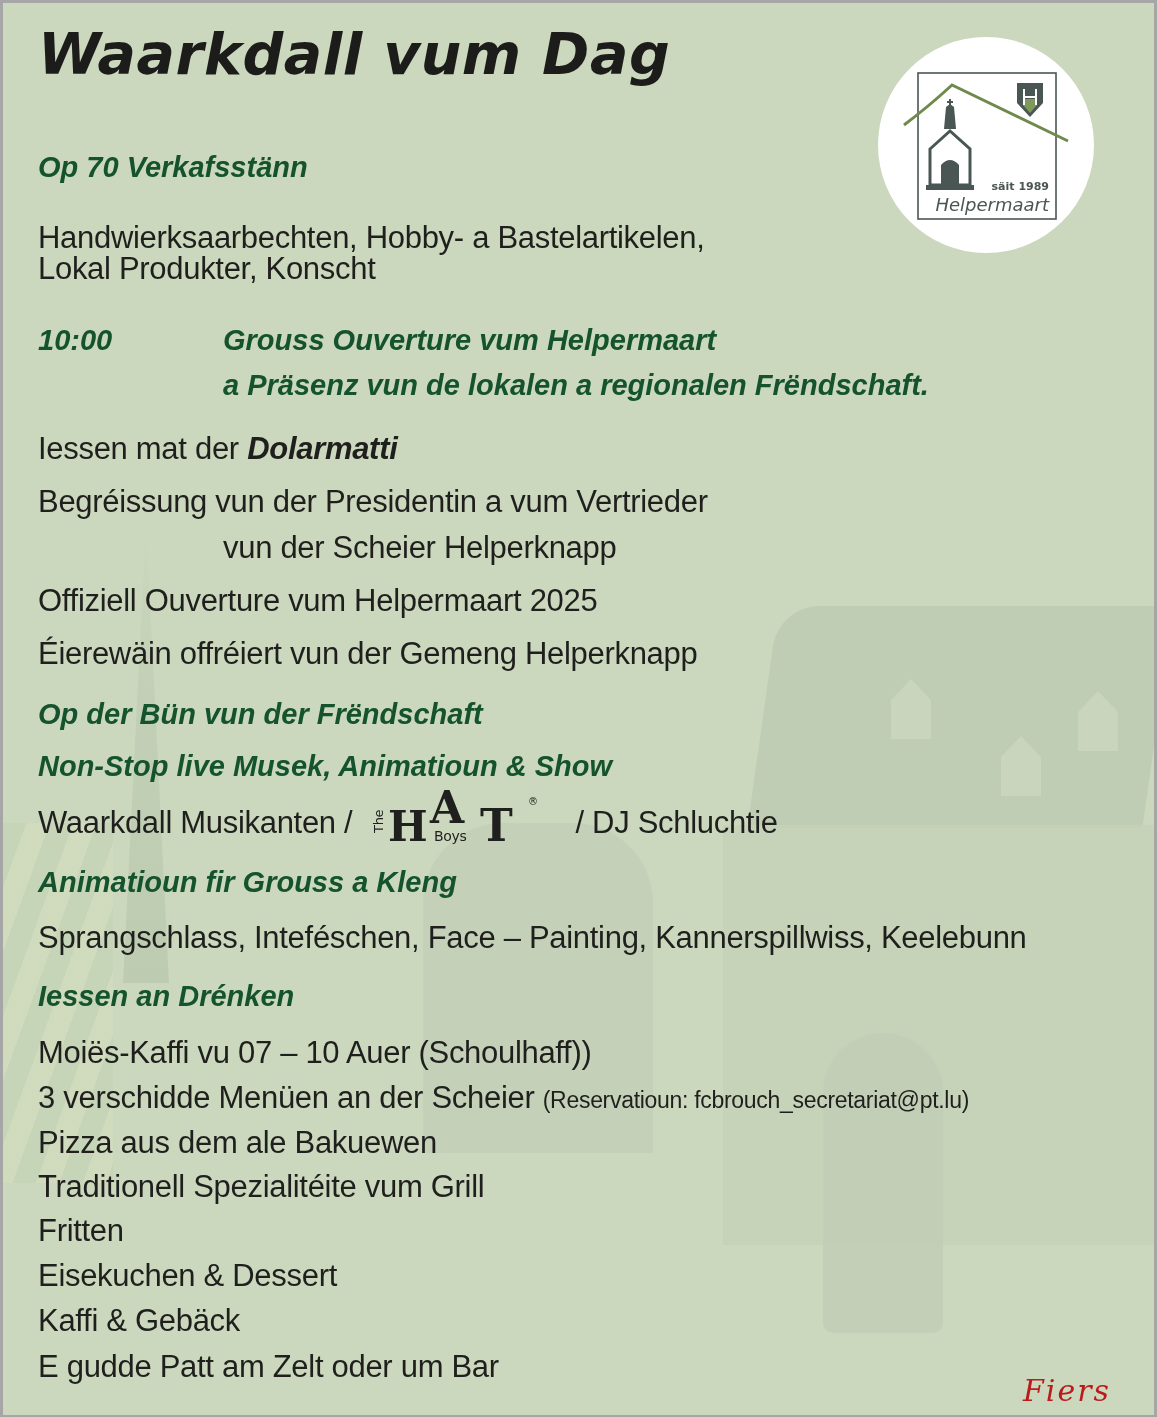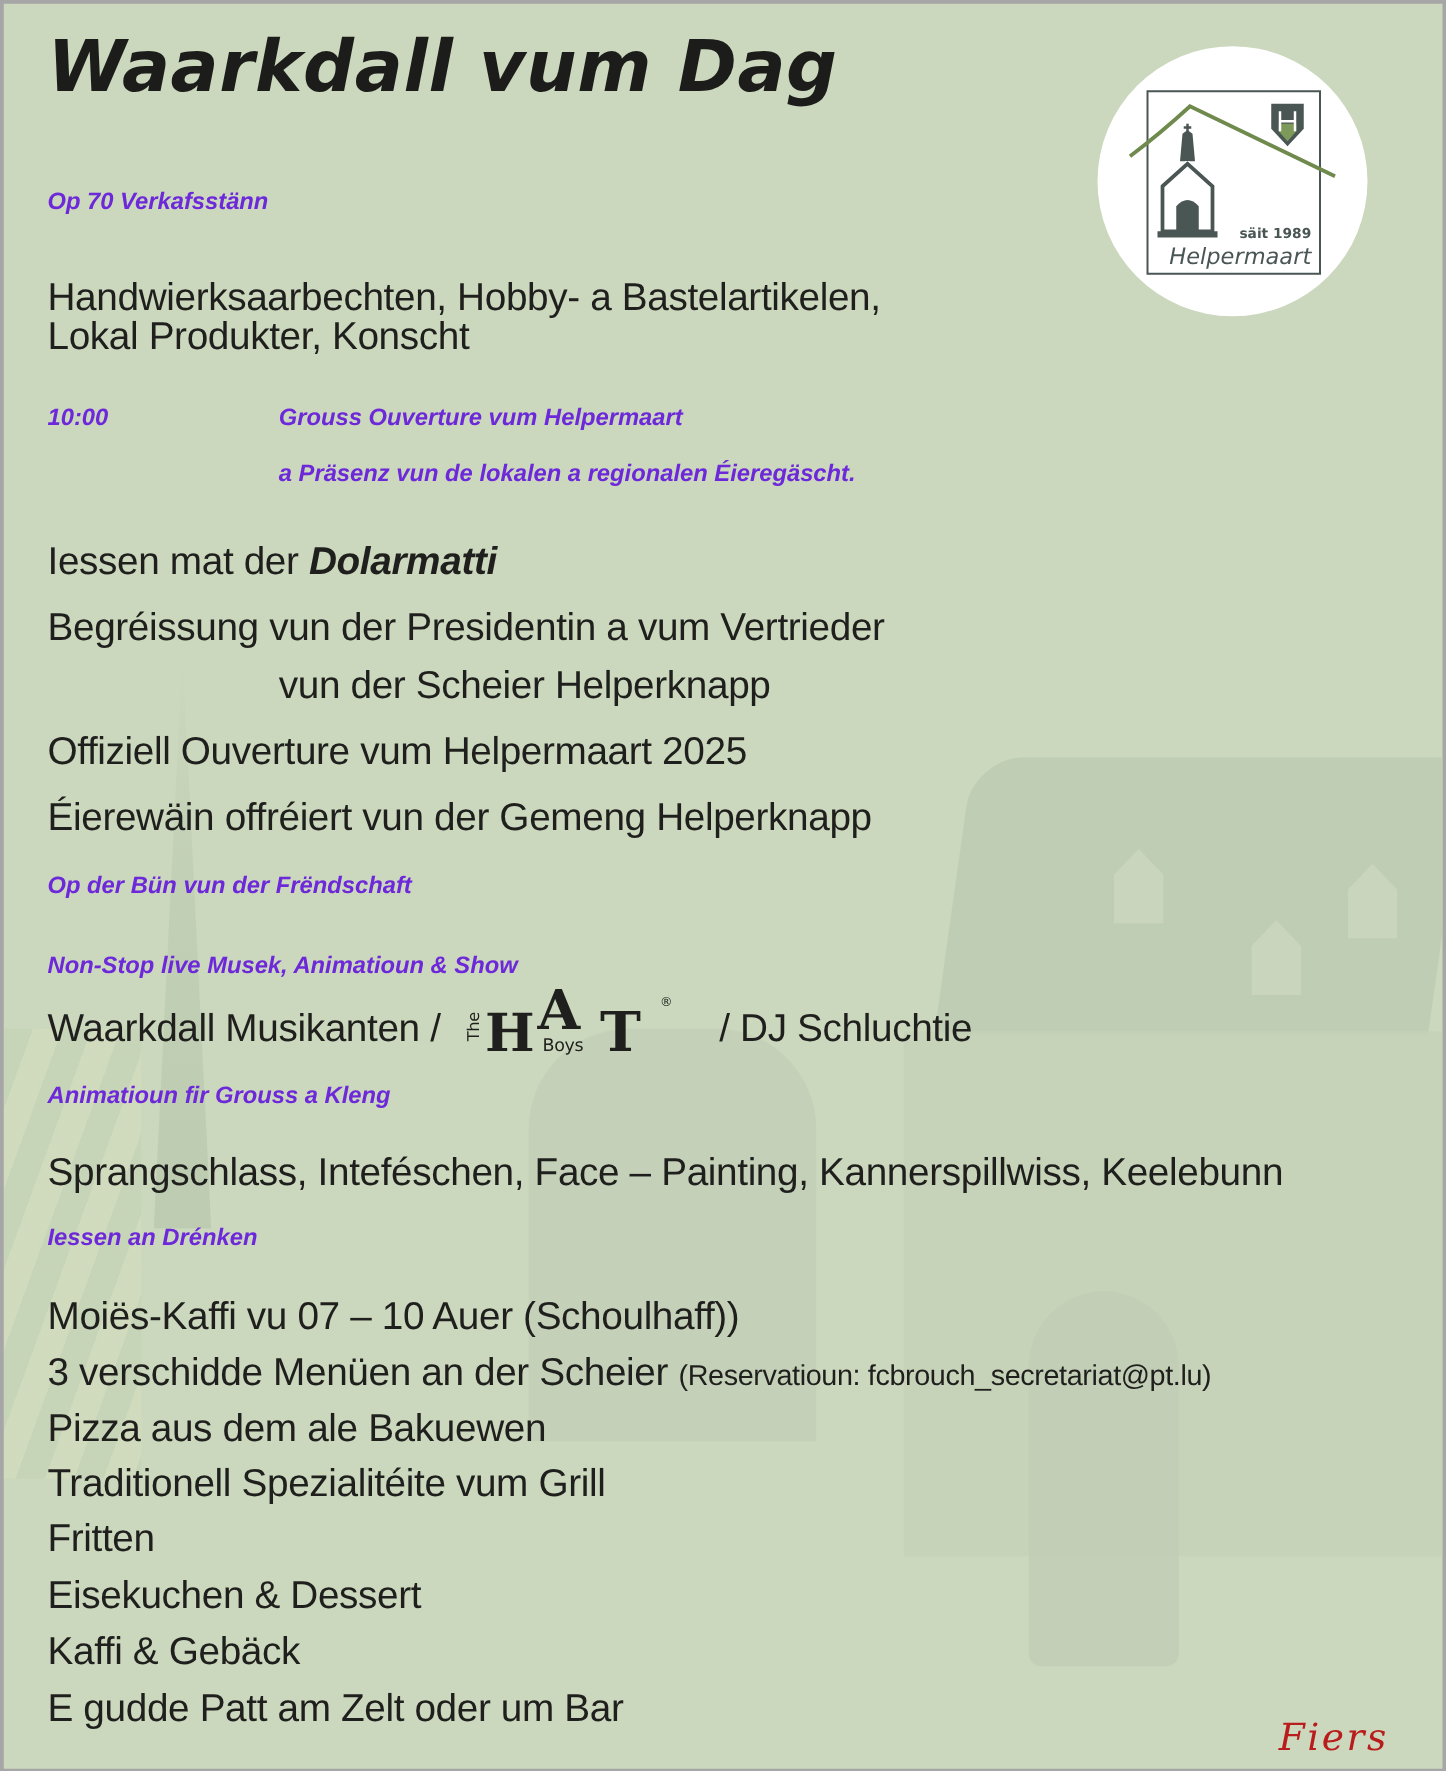--- a/index.html
+++ b/index.html
@@ -31,7 +31,7 @@
     }
     .t { position: absolute; left: 35px; white-space: nowrap; font-family: "Liberation Sans", sans-serif; }
     .reg { font-size: 31px; font-weight: normal; color: #1f1f1d; letter-spacing: -0.3px; }
-    .hd { font-size: 19px; font-weight: bold; font-style: italic; color: #6d28d9; }
+    .hd { font-size: 29px; font-weight: bold; font-style: italic; color: #14532d; }
     .small { font-size: 23px; }
     .b { font-weight: bold; font-style: italic; }
 

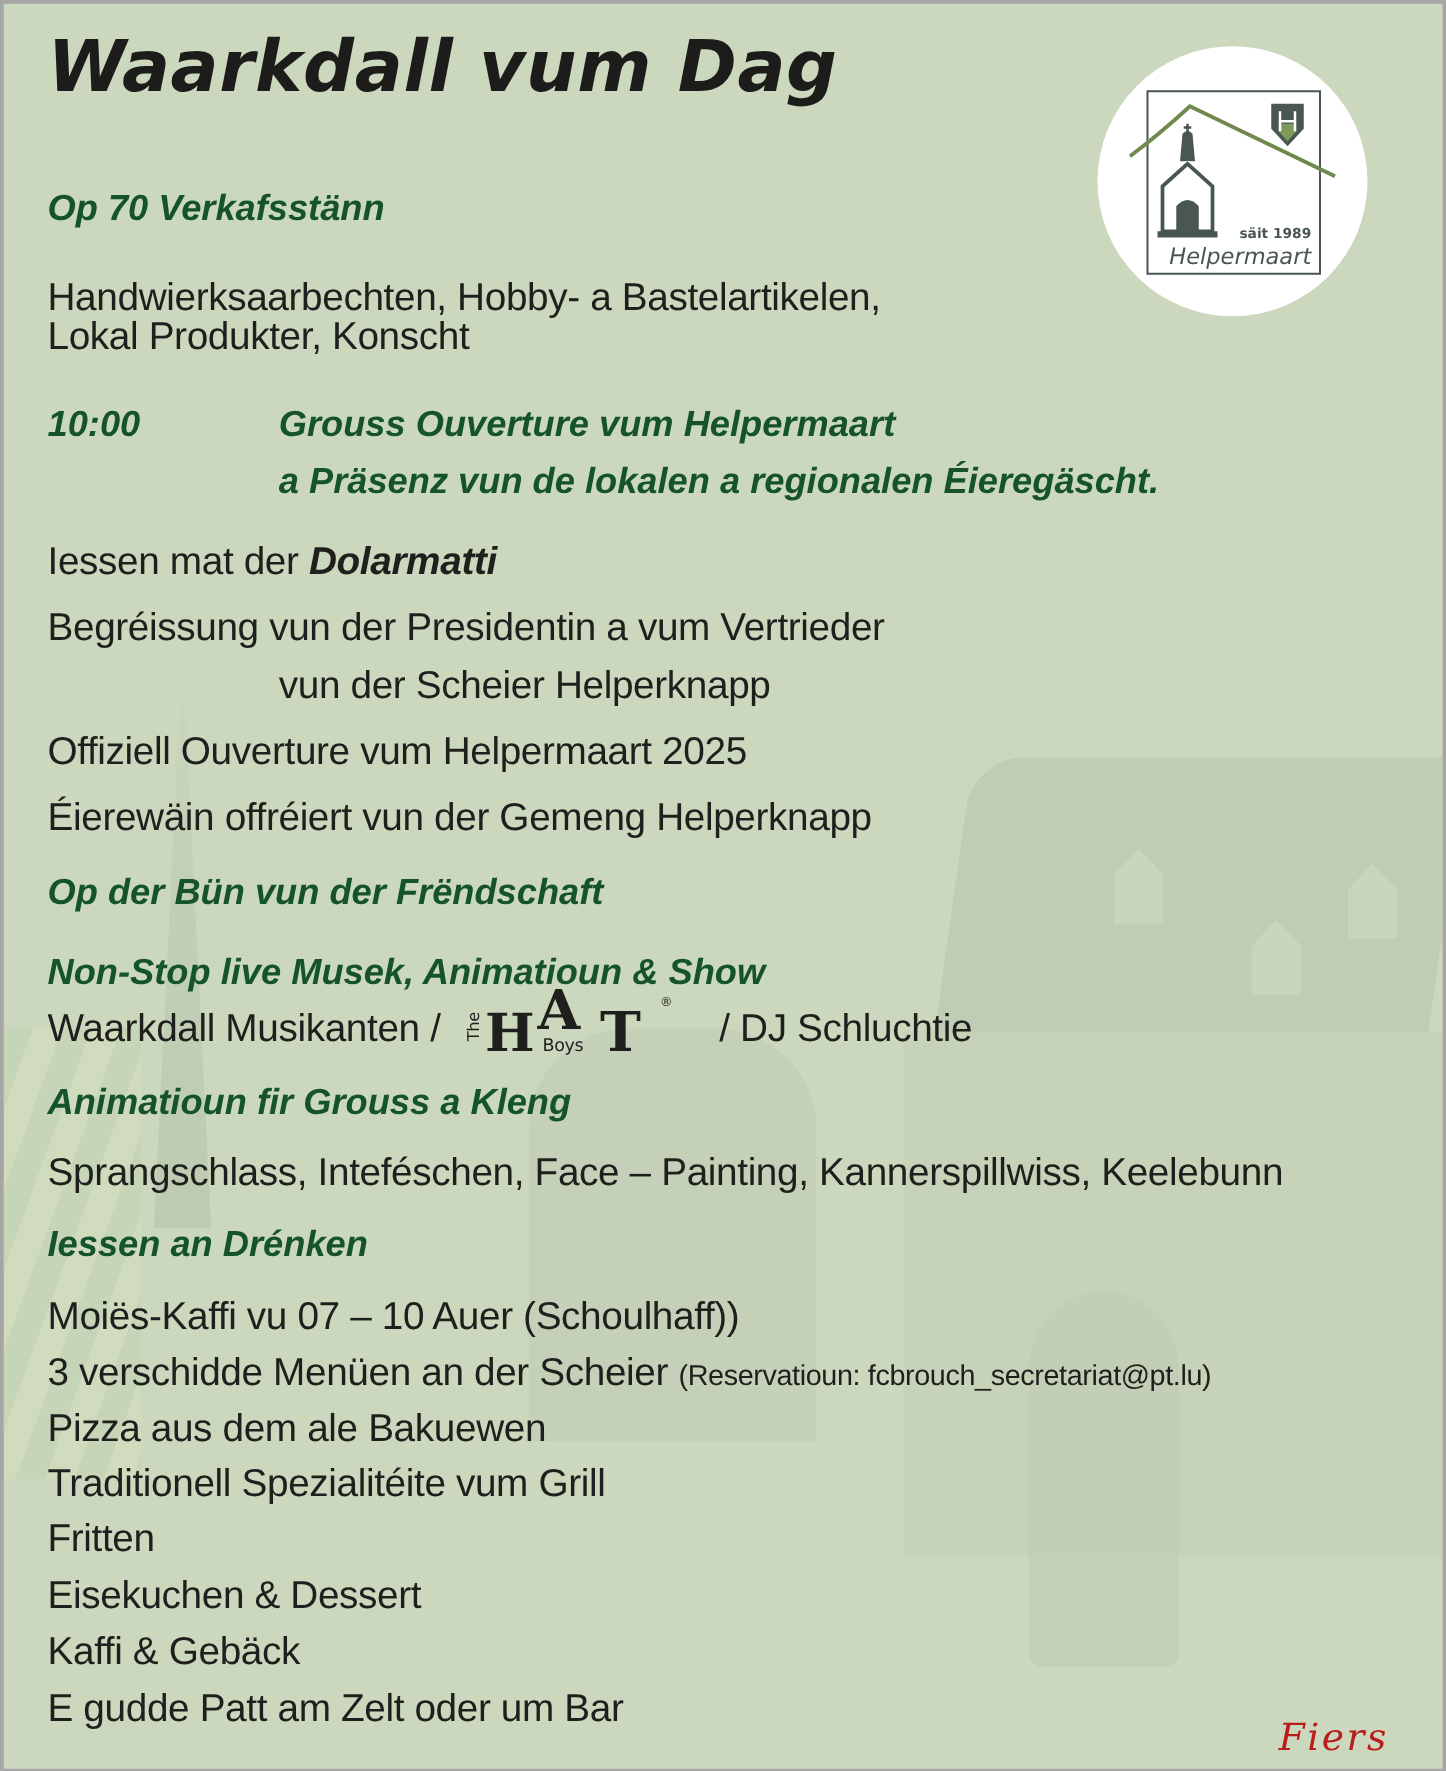--- a/index.html
+++ b/index.html
@@ -84,7 +84,7 @@
 
     <div class="t hd" style="top:321px;">10:00</div>
     <div class="t hd" style="top:321px;left:220px;">Grouss Ouverture vum Helpermaart</div>
-    <div class="t hd" style="top:366px;left:220px;">a Präsenz vun de lokalen a regionalen Éieregäscht.</div>
+    <div class="t hd" style="top:366px;left:220px;">a Präsenz vun de lokalen a regionalen Frëndschaft.</div>
 
     <div class="t reg" style="top:428px;"><span>Iessen mat der </span><span class="b">Dolarmatti</span></div>
     <div class="t reg" style="top:481px;">Begréissung vun der Presidentin a vum Vertrieder</div>

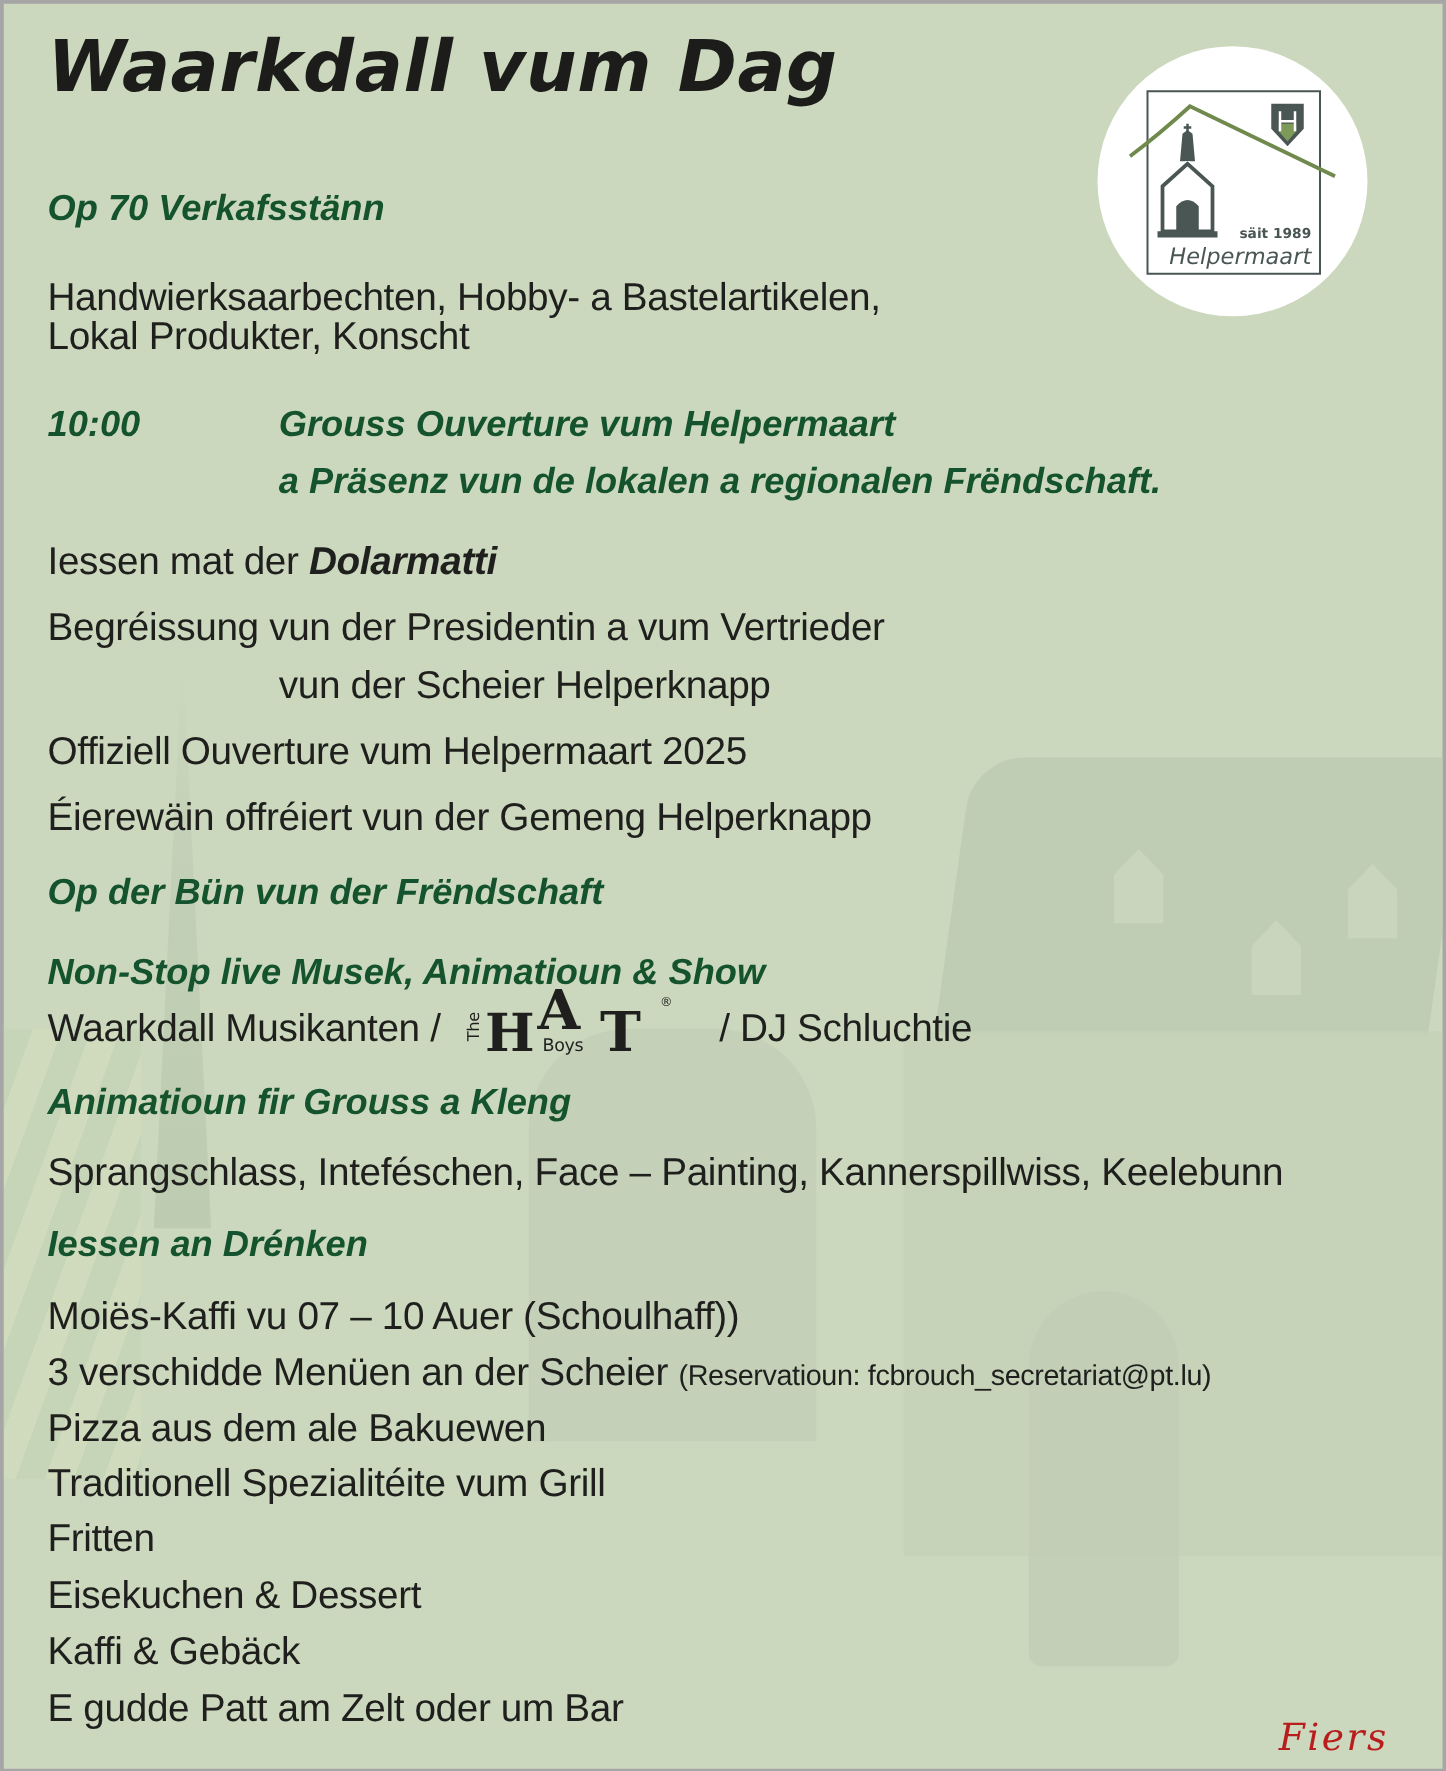--- a/index.html
+++ b/index.html
@@ -93,7 +93,7 @@
     <div class="t reg" style="top:633px;">Éierewäin offréiert vun der Gemeng Helperknapp</div>
 
     <div class="t hd" style="top:695px;">Op der Bün vun der Frëndschaft</div>
-    <div class="t hd" style="top:747px;margin-top:12px;">Non-Stop live Musek, Animatioun &amp; Show</div>
+    <div class="t hd" style="top:747px;">Non-Stop live Musek, Animatioun &amp; Show</div>
     <div class="t reg" style="top:792px;">
       <span>Waarkdall Musikanten /</span><span class="hatboys">
         <svg width="185" height="60" viewBox="0 0 185 60">

